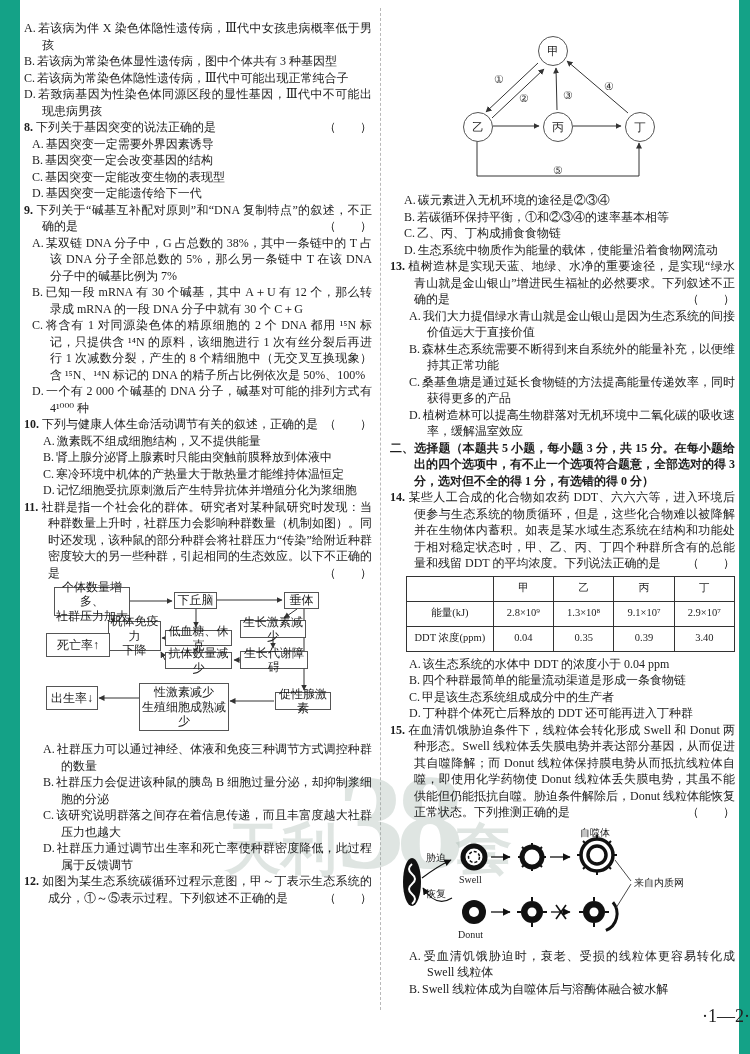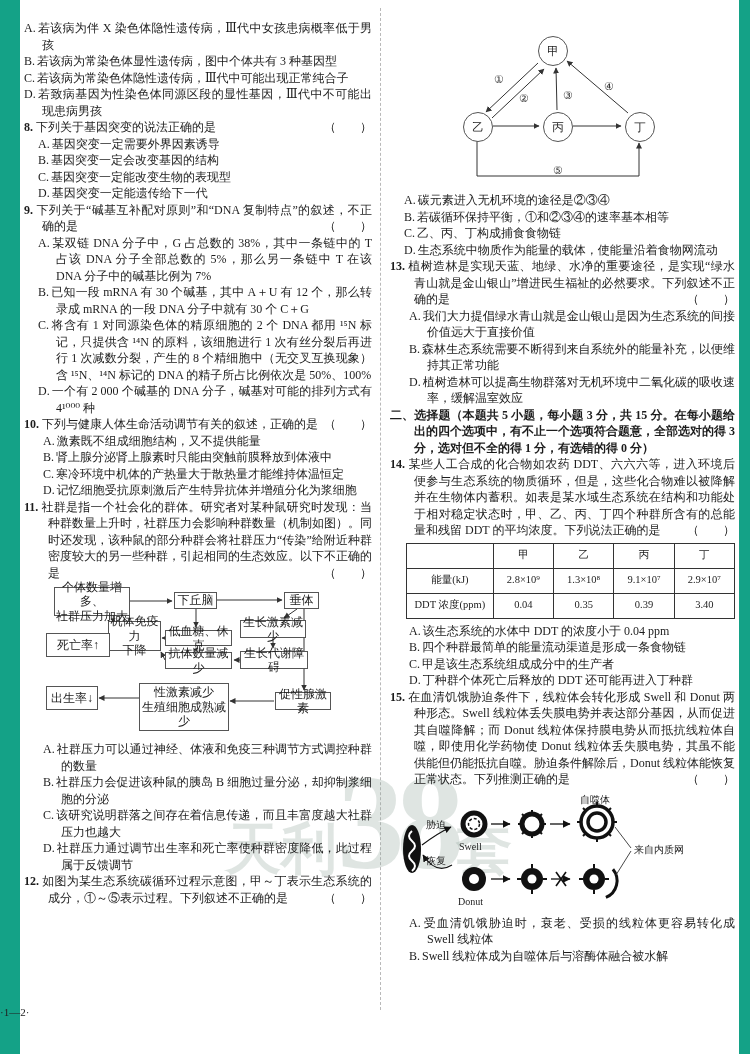--- a/index.html
+++ b/index.html
@@ -19,7 +19,7 @@
   .qnum{font-weight:bold}
   .stem{padding-left:18px;text-indent:-18px}
   .stem.w2{padding-left:24px;text-indent:-24px}
-  .opts{margin-left:14px}
+  .opts{margin-left:8px}
   .opts.w2{margin-left:19px}
   .opt{padding-left:18px;text-indent:-18px}
   .opt .lb{margin-right:2px}

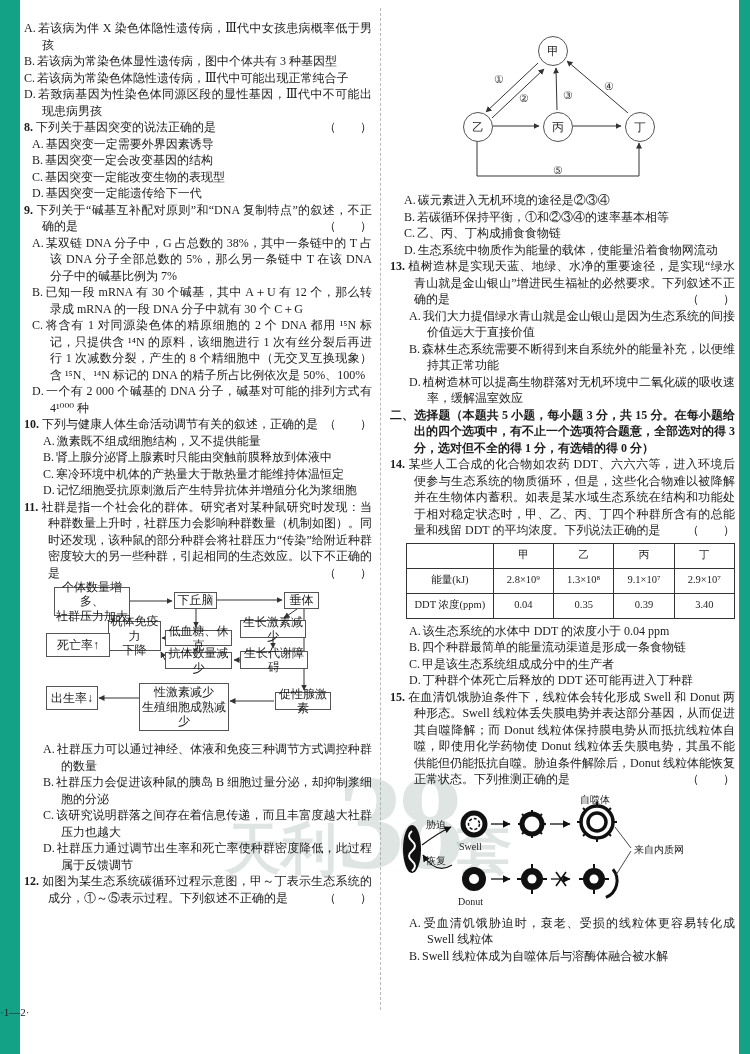--- a/index.html
+++ b/index.html
@@ -197,6 +197,7 @@
     <div class="opts w2">
       <div class="opt"><span class="lb">A.</span><span>我们大力提倡绿水青山就是金山银山是因为生态系统的间接价值远大于直接价值</span></div>
       <div class="opt"><span class="lb">B.</span><span>森林生态系统需要不断得到来自系统外的能量补充，以便维持其正常功能</span></div>
+      <div class="opt"><span class="lb">C.</span><span>桑基鱼塘是通过延长食物链的方法提高能量传递效率，同时获得更多的产品</span></div>
       <div class="opt"><span class="lb">D.</span><span>植树造林可以提高生物群落对无机环境中二氧化碳的吸收速率，缓解温室效应</span></div>
     </div>
   </div>

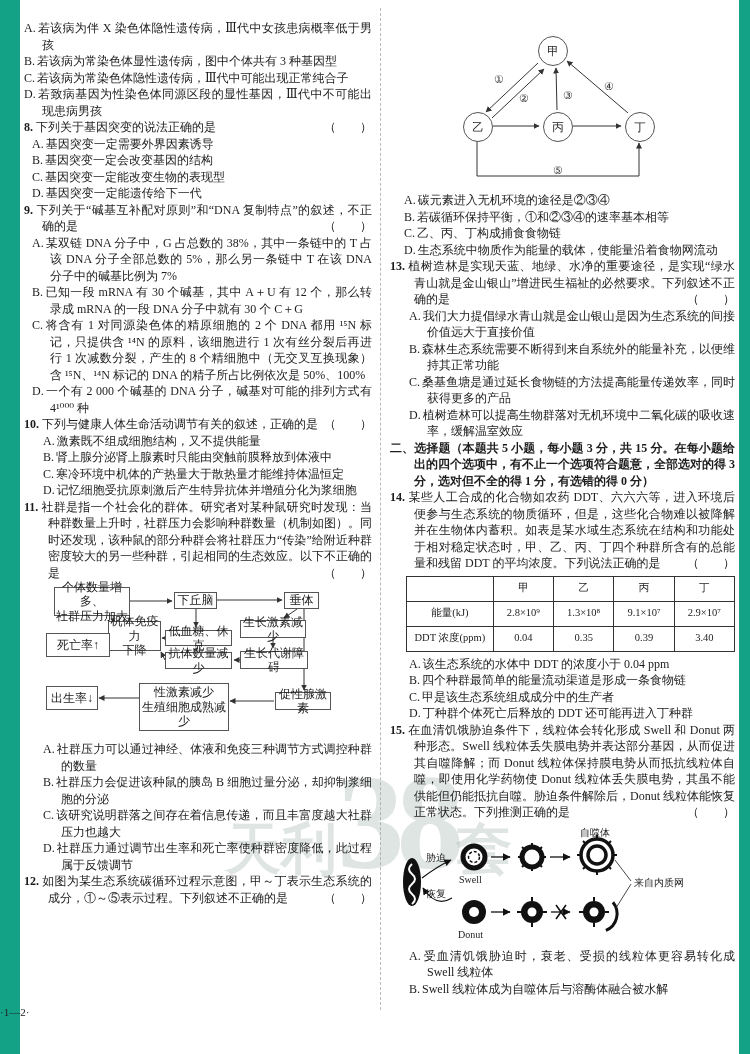--- a/index.html
+++ b/index.html
@@ -46,7 +46,7 @@
   table.ddt td,table.ddt th{border:1px solid #333;font-weight:normal;padding:3px 2px;height:18px}
   table.ddt td:first-child{width:86px}
   table.ddt td{width:57px}
-  .footer{position:absolute;left:0;width:750px;top:1006px;text-align:left;font-size:11px;z-index:1;color:#222}
+  .footer{position:absolute;left:0;width:750px;top:1006px;text-align:right;font-size:18px;z-index:1;color:#222}
 </style>
 </head>
 <body>

